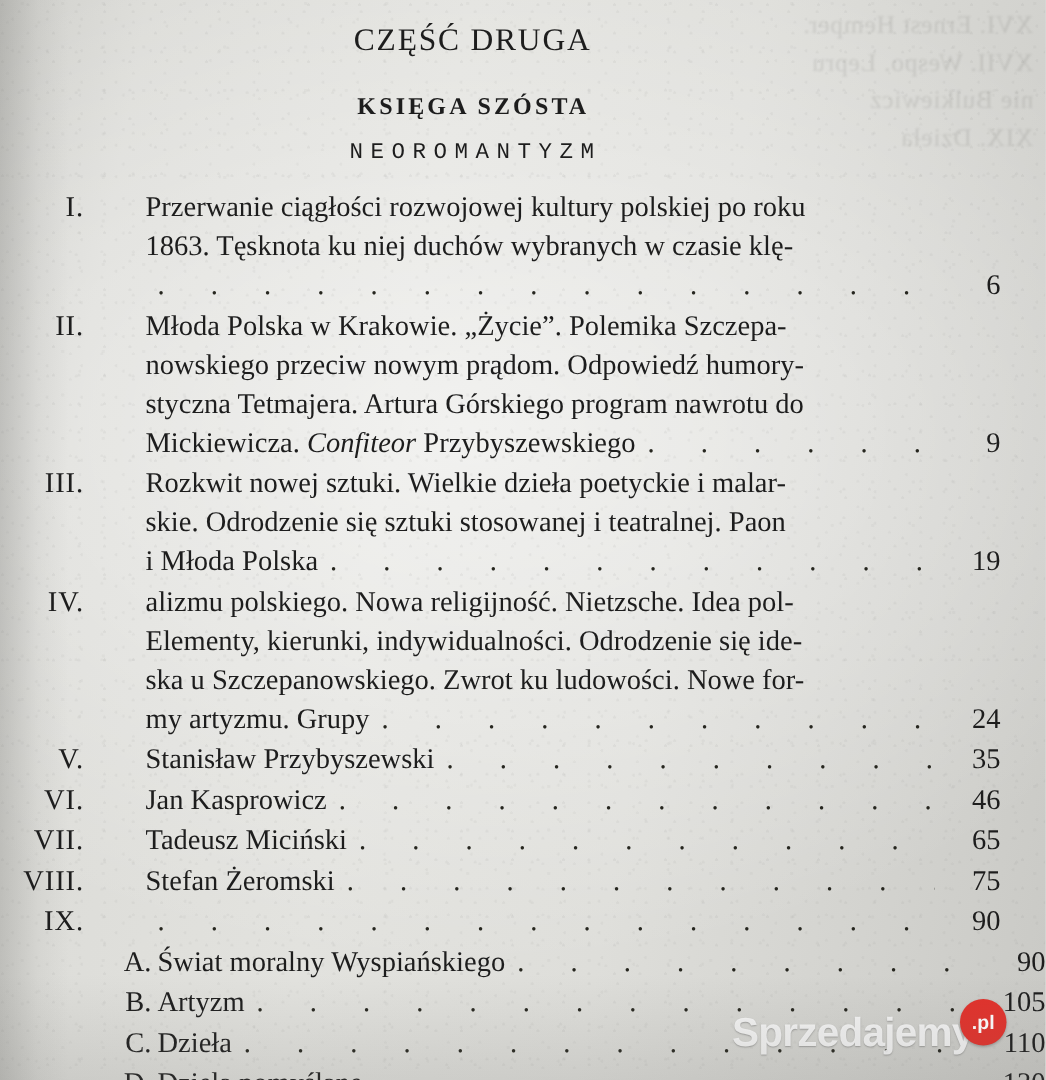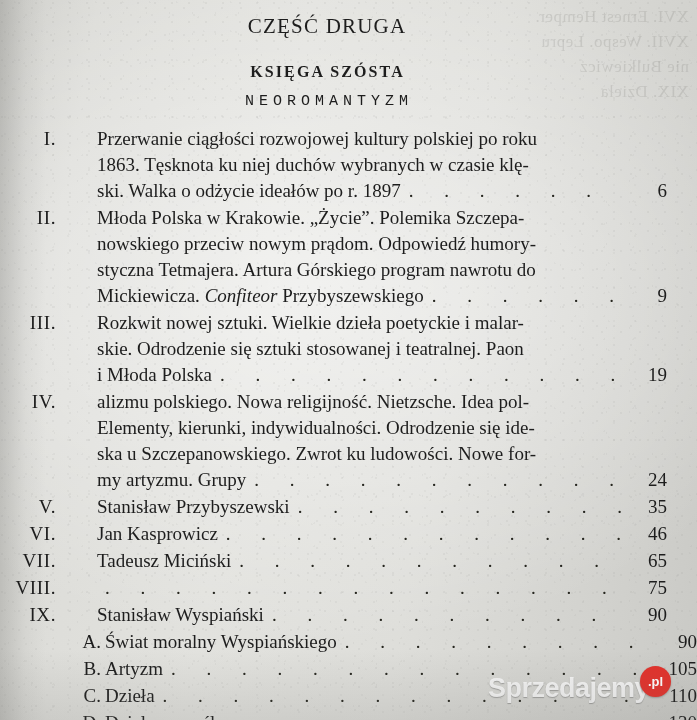--- a/index.html
+++ b/index.html
@@ -62,7 +62,7 @@
   
   .head-block {
     position: absolute;
-    left: 12px;
+    left: 0;
     width: 629px;
     text-align: center;
   }

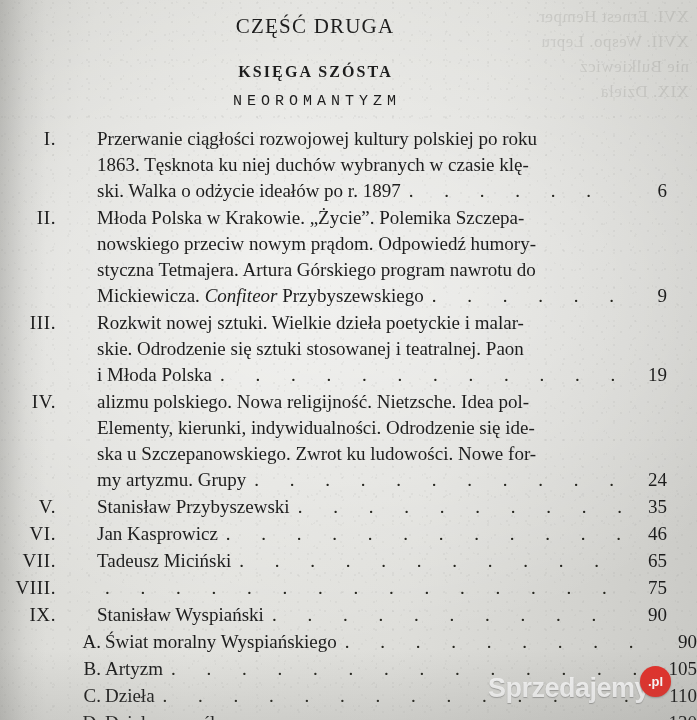--- a/index.html
+++ b/index.html
@@ -252,7 +252,6 @@
           <div class="txt">Przerwanie ciągłości rozwojowej kultury polskiej po roku</div>
           <div class="txt">1863. Tęsknota ku niej duchów wybranych w czasie klę-</div>
           <div class="lastline">
-            <span class="tail">ski. Walka o odżycie ideałów po r. 1897</span>
             <span class="leader">. . . . . . . . . . . . . . . . . . . . . . . . . . . . . . . . . . . .</span>
             <span class="pg">6</span>
           </div>

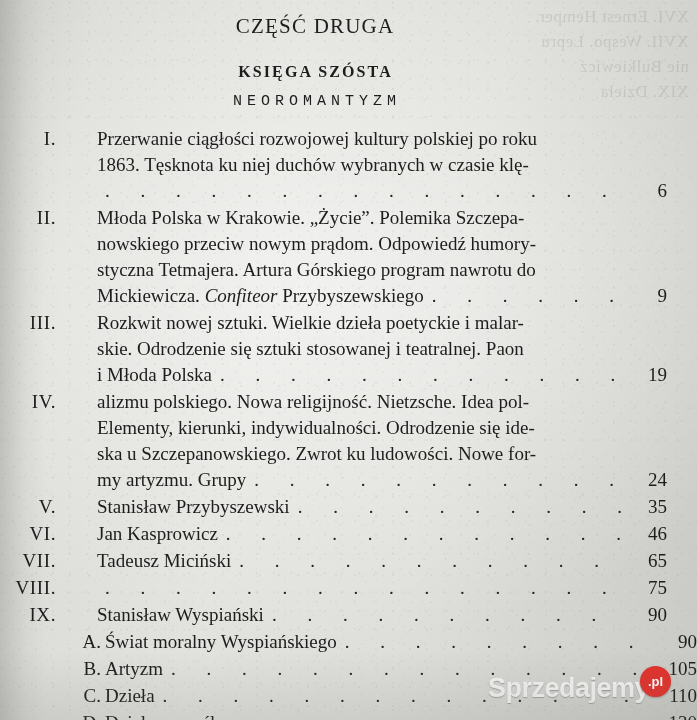--- a/index.html
+++ b/index.html
@@ -329,6 +329,7 @@
         <div class="num">VIII.</div>
         <div class="body">
           <div class="lastline">
+            <span class="tail">Stefan  Żeromski</span>
             <span class="leader">. . . . . . . . . . . . . . . . . . . . . . . . . . . . . . . . . . . .</span>
             <span class="pg">75</span>
           </div>

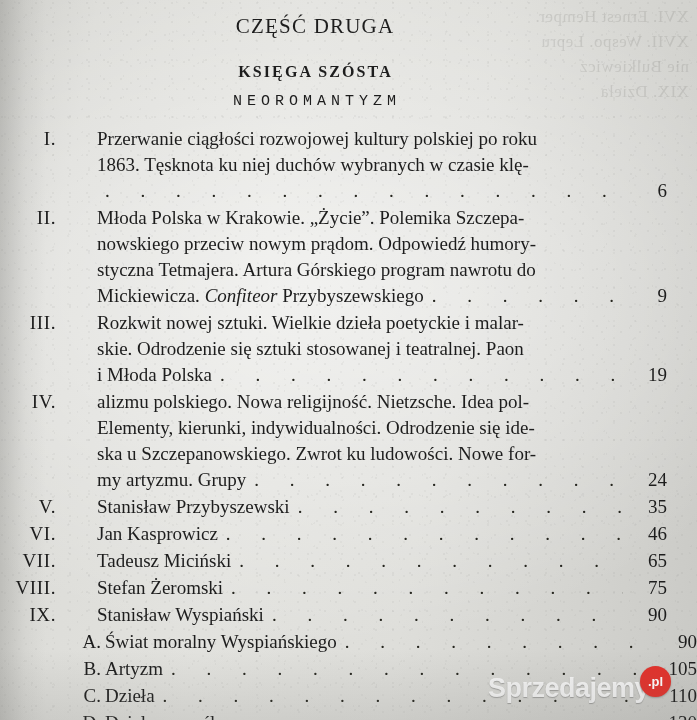--- a/index.html
+++ b/index.html
@@ -339,7 +339,6 @@
         <div class="num">IX.</div>
         <div class="body">
           <div class="lastline">
-            <span class="tail">Stanisław  Wyspiański</span>
             <span class="leader">. . . . . . . . . . . . . . . . . . . . . . . . . . . . . . . . . . . .</span>
             <span class="pg">90</span>
           </div>

